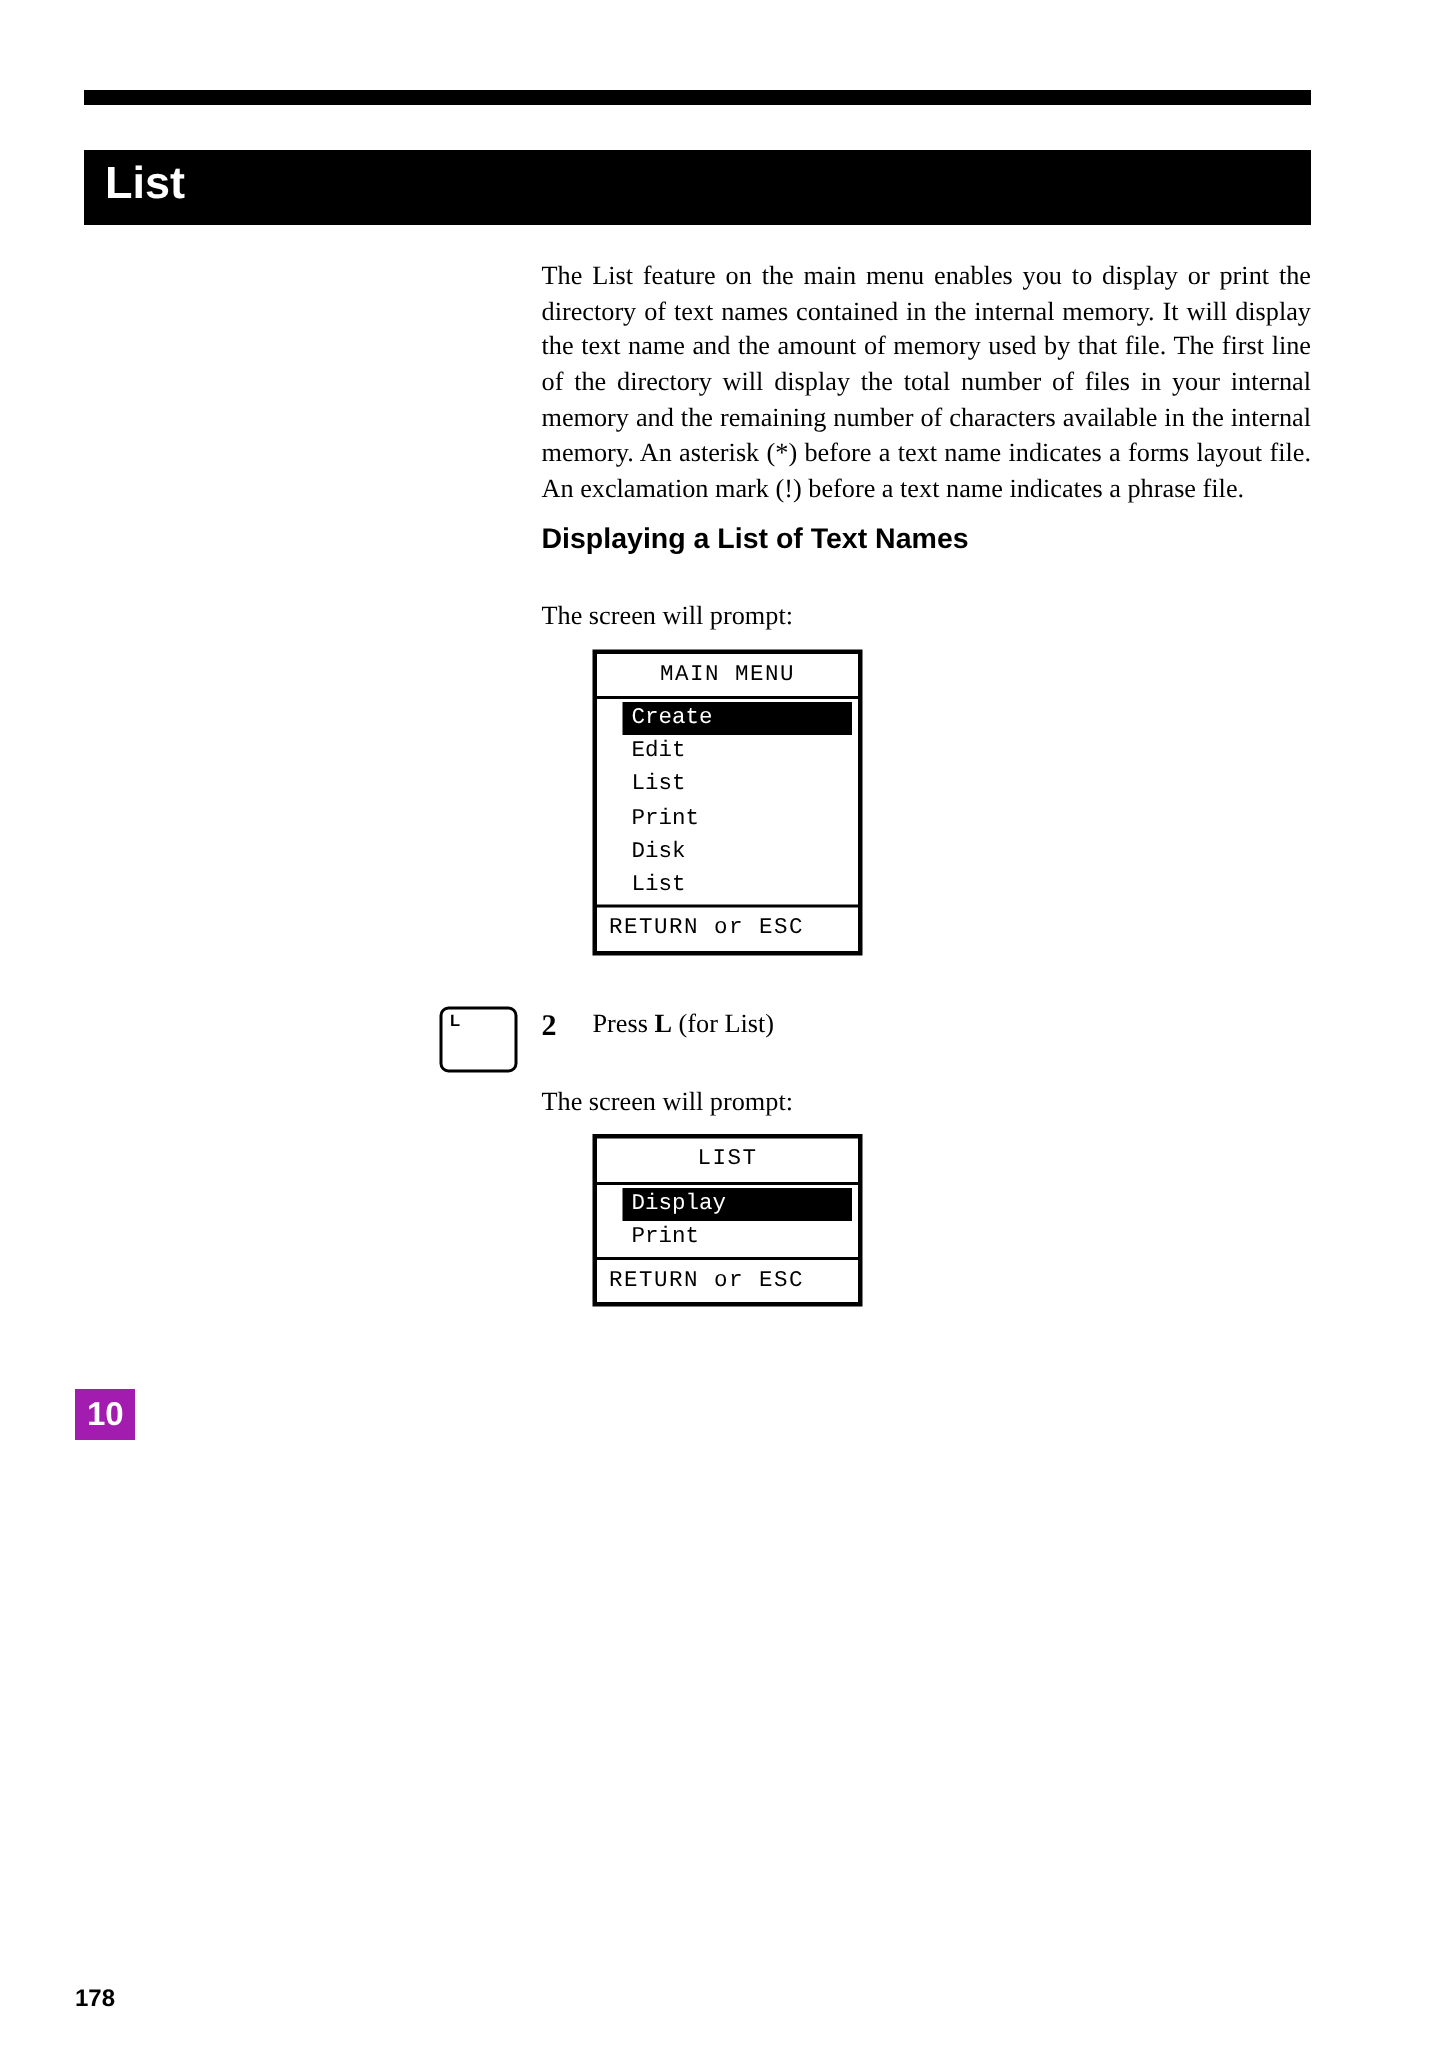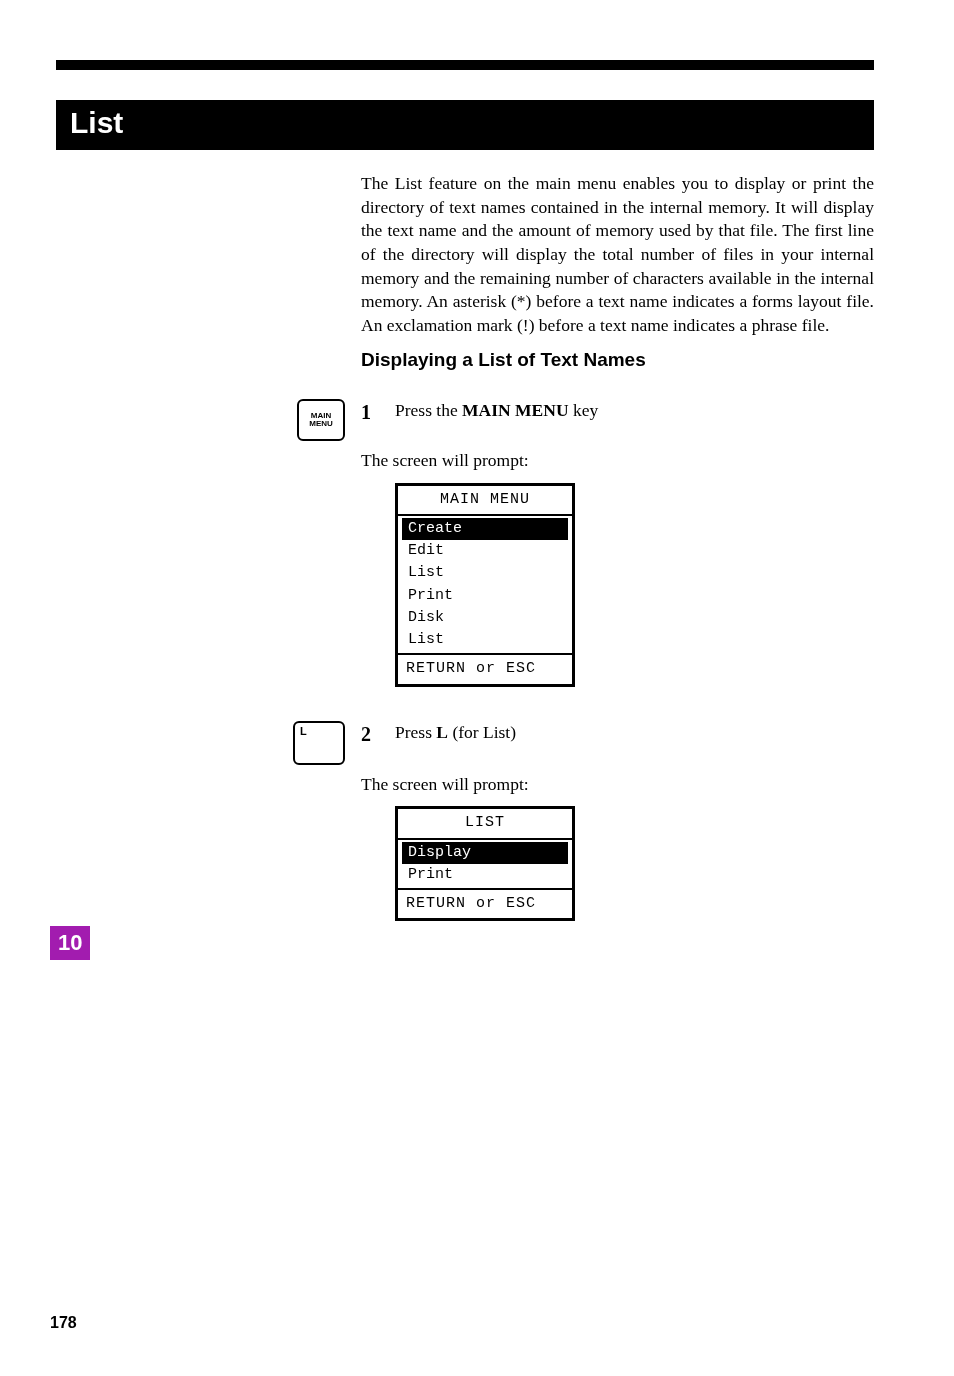--- a/index.html
+++ b/index.html
@@ -181,18 +181,6 @@
       <h2 class="section-heading">Displaying a List of Text Names</h2>
 
       
-      <div class="step-row">
-        <div class="step-icon-cell">
-          <span class="keycap big">
-            <span class="line">MAIN</span>
-            <span class="line">MENU</span>
-          </span>
-        </div>
-        <div class="step-num">1</div>
-        <div class="step-text">
-          <span>Press the </span><span class="b">MAIN MENU</span><span> key</span>
-        </div>
-      </div>
 
       <p class="prompt-note">The screen will prompt:</p>
 

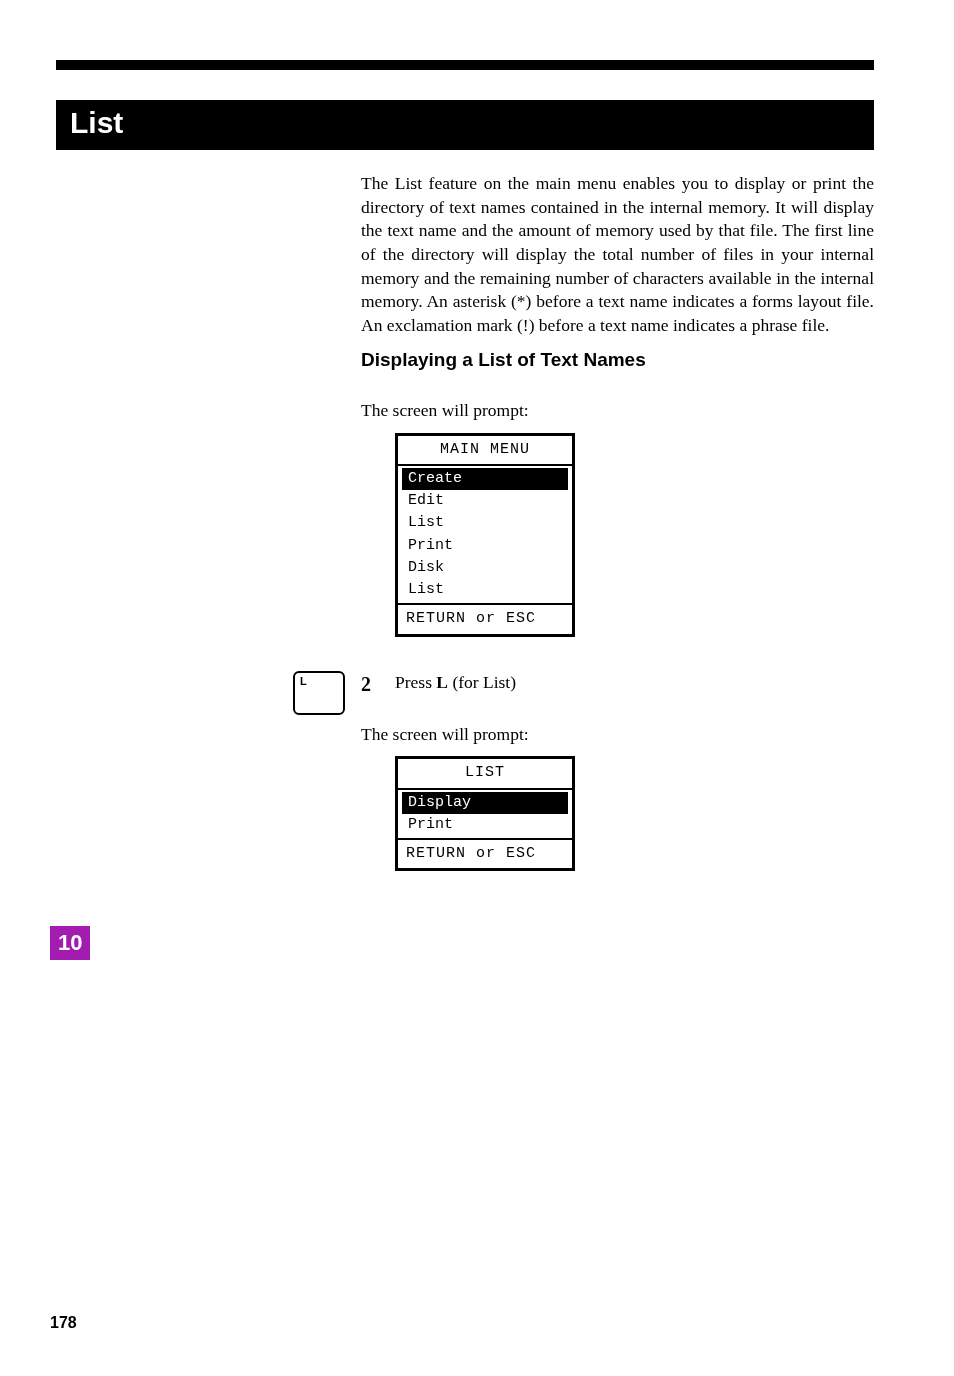--- a/index.html
+++ b/index.html
@@ -130,6 +130,7 @@
   }
   .screen-box .sb-body {
     padding: 2px 0;
+    margin-left: 13px;
   }
   .screen-box .sb-item {
     padding: 1px 10px;

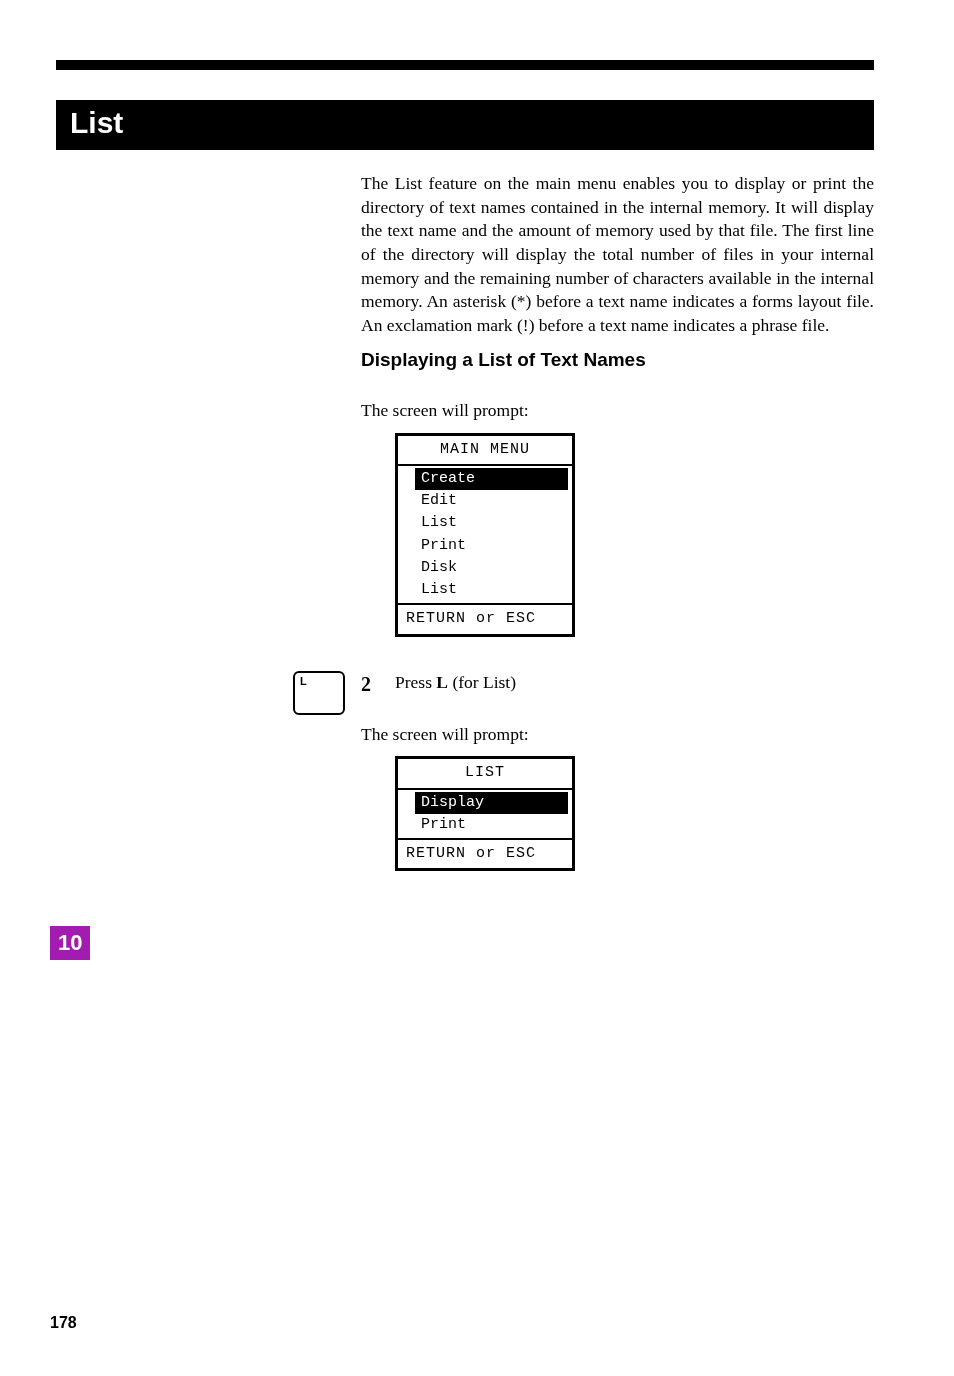--- a/index.html
+++ b/index.html
@@ -160,7 +160,7 @@
   .page-num {
     position: absolute;
     left: 50px;
-    bottom: 44px;
+    bottom: 34px;
     font-family: Arial, Helvetica, sans-serif;
     font-weight: bold;
     font-size: 16px;

